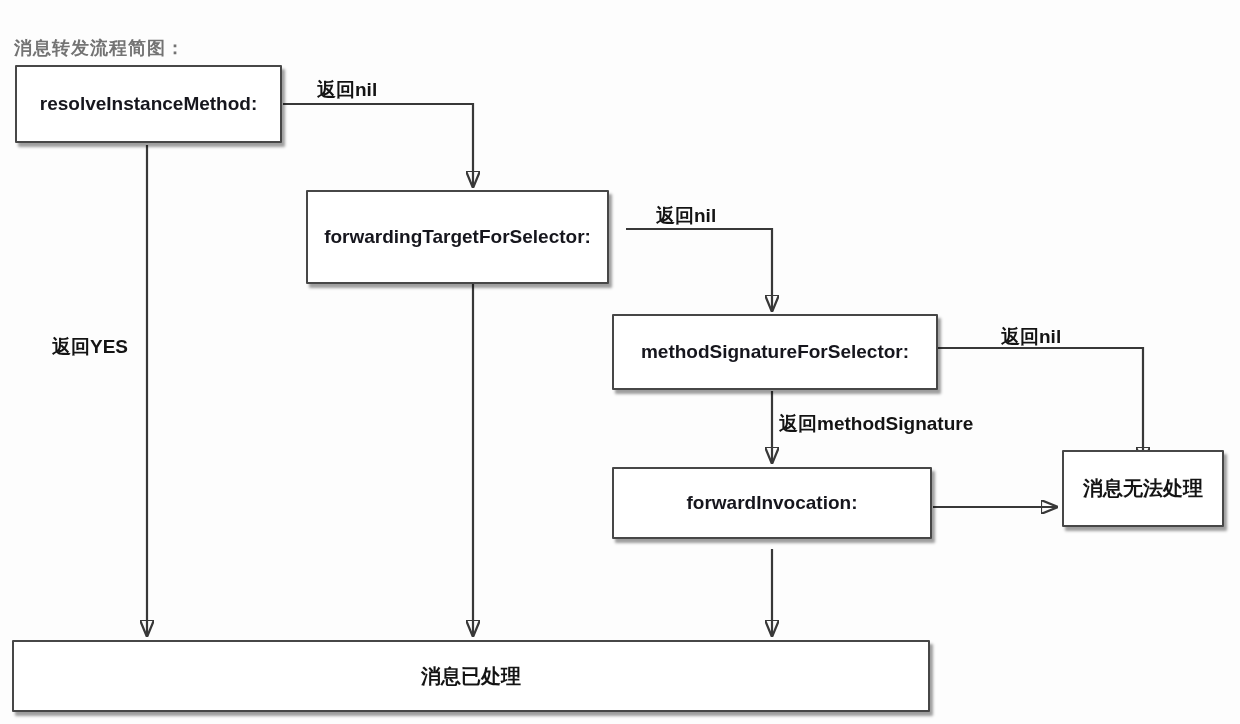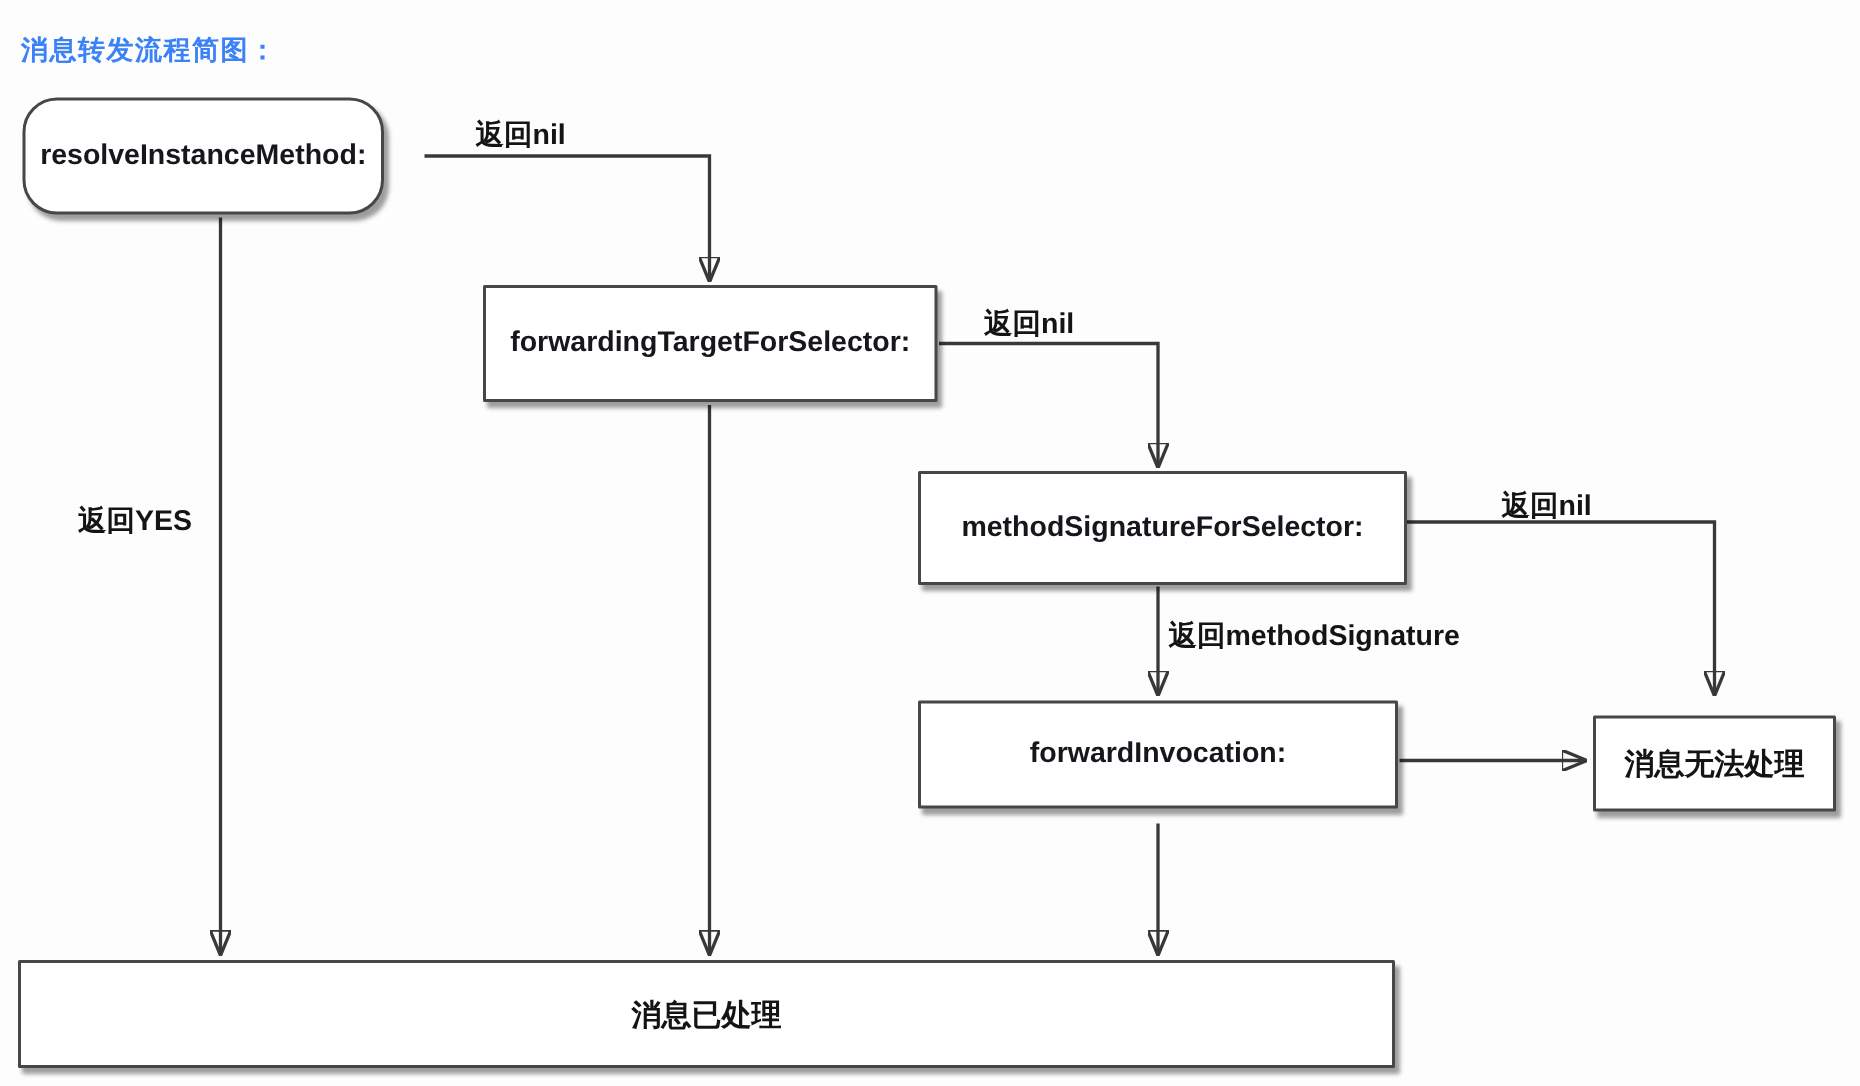--- a/index.html
+++ b/index.html
@@ -18,10 +18,10 @@
   .diagram-title {
     position: absolute;
     left: 14px;
-    top: 21px;
+    top: 36px;
     font-size: 18px;
     font-weight: 700;
-    color: #3b82f6;
+    color: #737373;
     letter-spacing: 1px;
   }
   .edges {

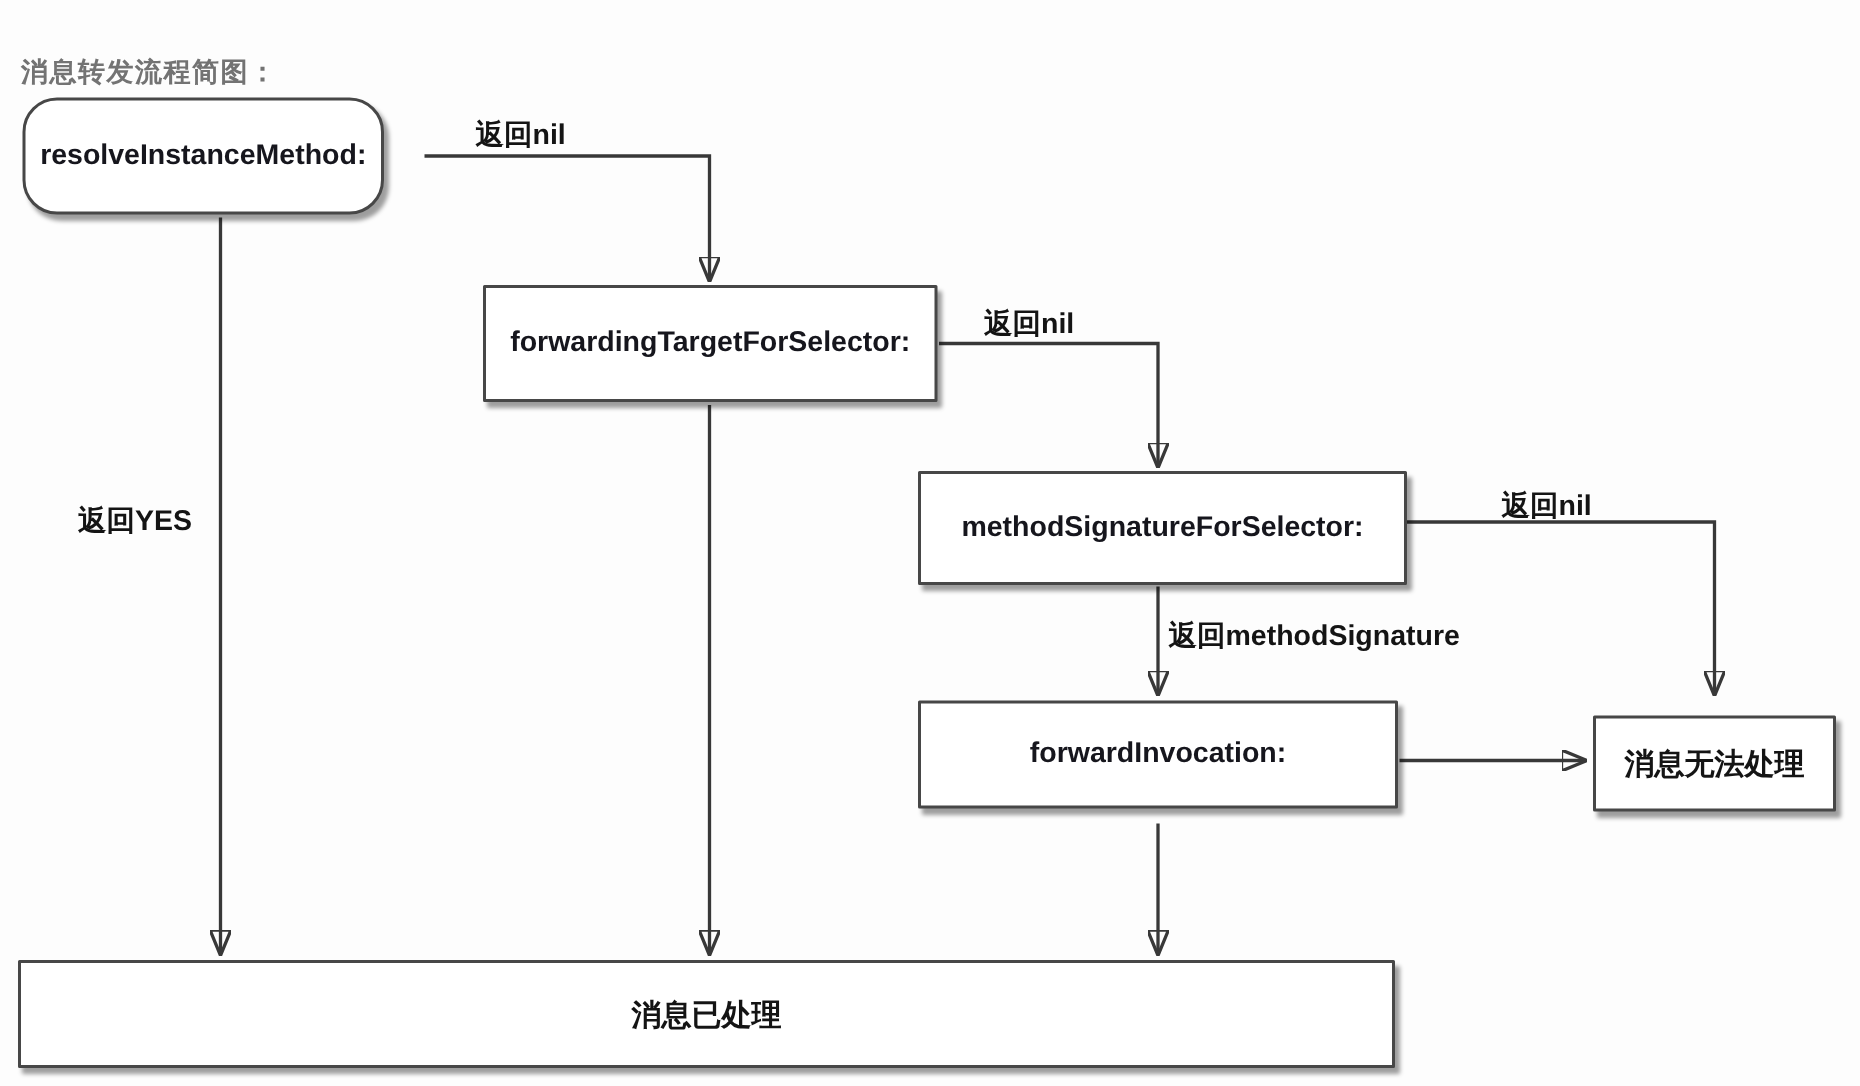--- a/index.html
+++ b/index.html
@@ -53,7 +53,7 @@
     font-size: 20px;
     color: #141414;
   }
-  .node-resolve            { left: 15px;   top: 65px;  width: 241px; height: 78px; border-radius: 23px; }
+  .node-resolve            { left: 15px;   top: 65px;  width: 267px; height: 78px; }
   .node-forwarding-target  { left: 322px;  top: 190px; width: 303px; height: 78px; text-align: right; }
   .node-method-signature   { left: 612px;  top: 314px; width: 326px; height: 76px; }
   .node-forward-invocation { left: 612px;  top: 467px; width: 320px; height: 72px; }

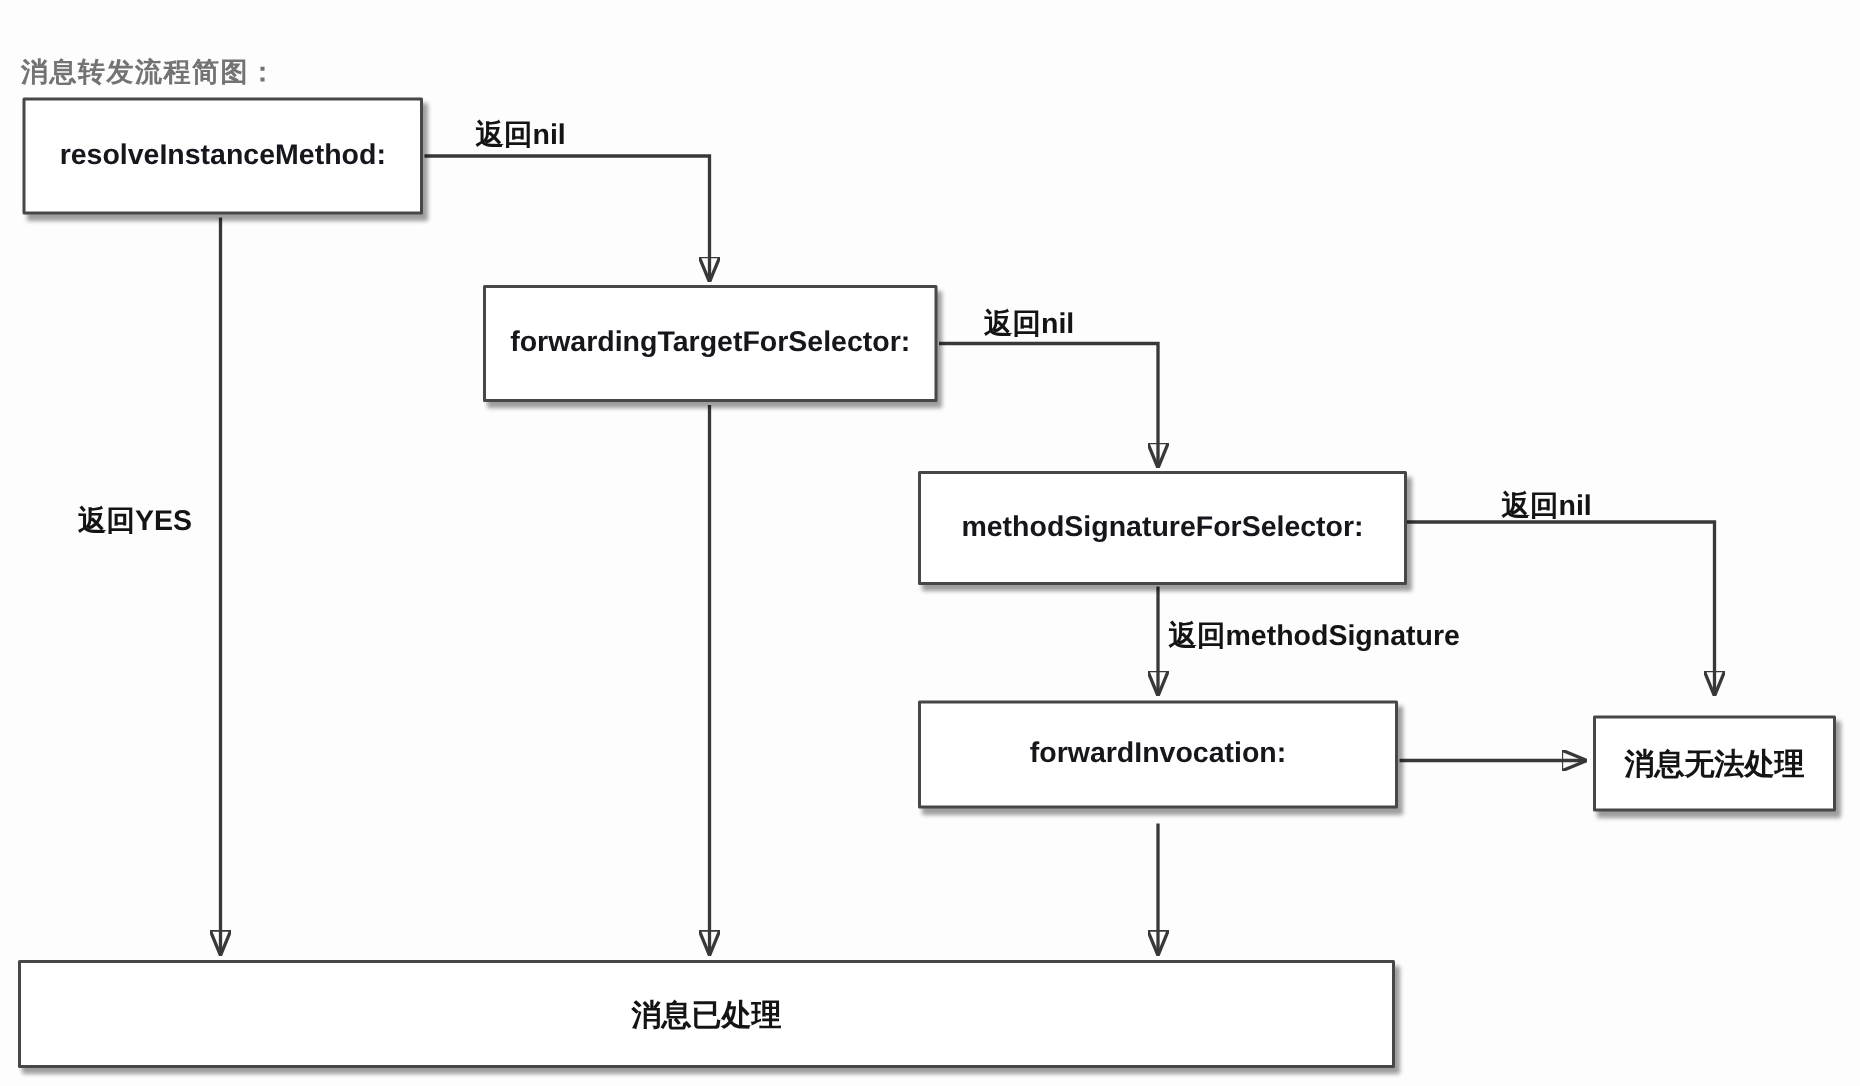--- a/index.html
+++ b/index.html
@@ -54,7 +54,7 @@
     color: #141414;
   }
   .node-resolve            { left: 15px;   top: 65px;  width: 267px; height: 78px; }
-  .node-forwarding-target  { left: 322px;  top: 190px; width: 303px; height: 78px; text-align: right; }
+  .node-forwarding-target  { left: 306px;  top: 190px; width: 303px; height: 94px; text-align: right; }
   .node-method-signature   { left: 612px;  top: 314px; width: 326px; height: 76px; }
   .node-forward-invocation { left: 612px;  top: 467px; width: 320px; height: 72px; }
   .node-message-unhandled  { left: 1062px; top: 477px; width: 162px; height: 64px; }

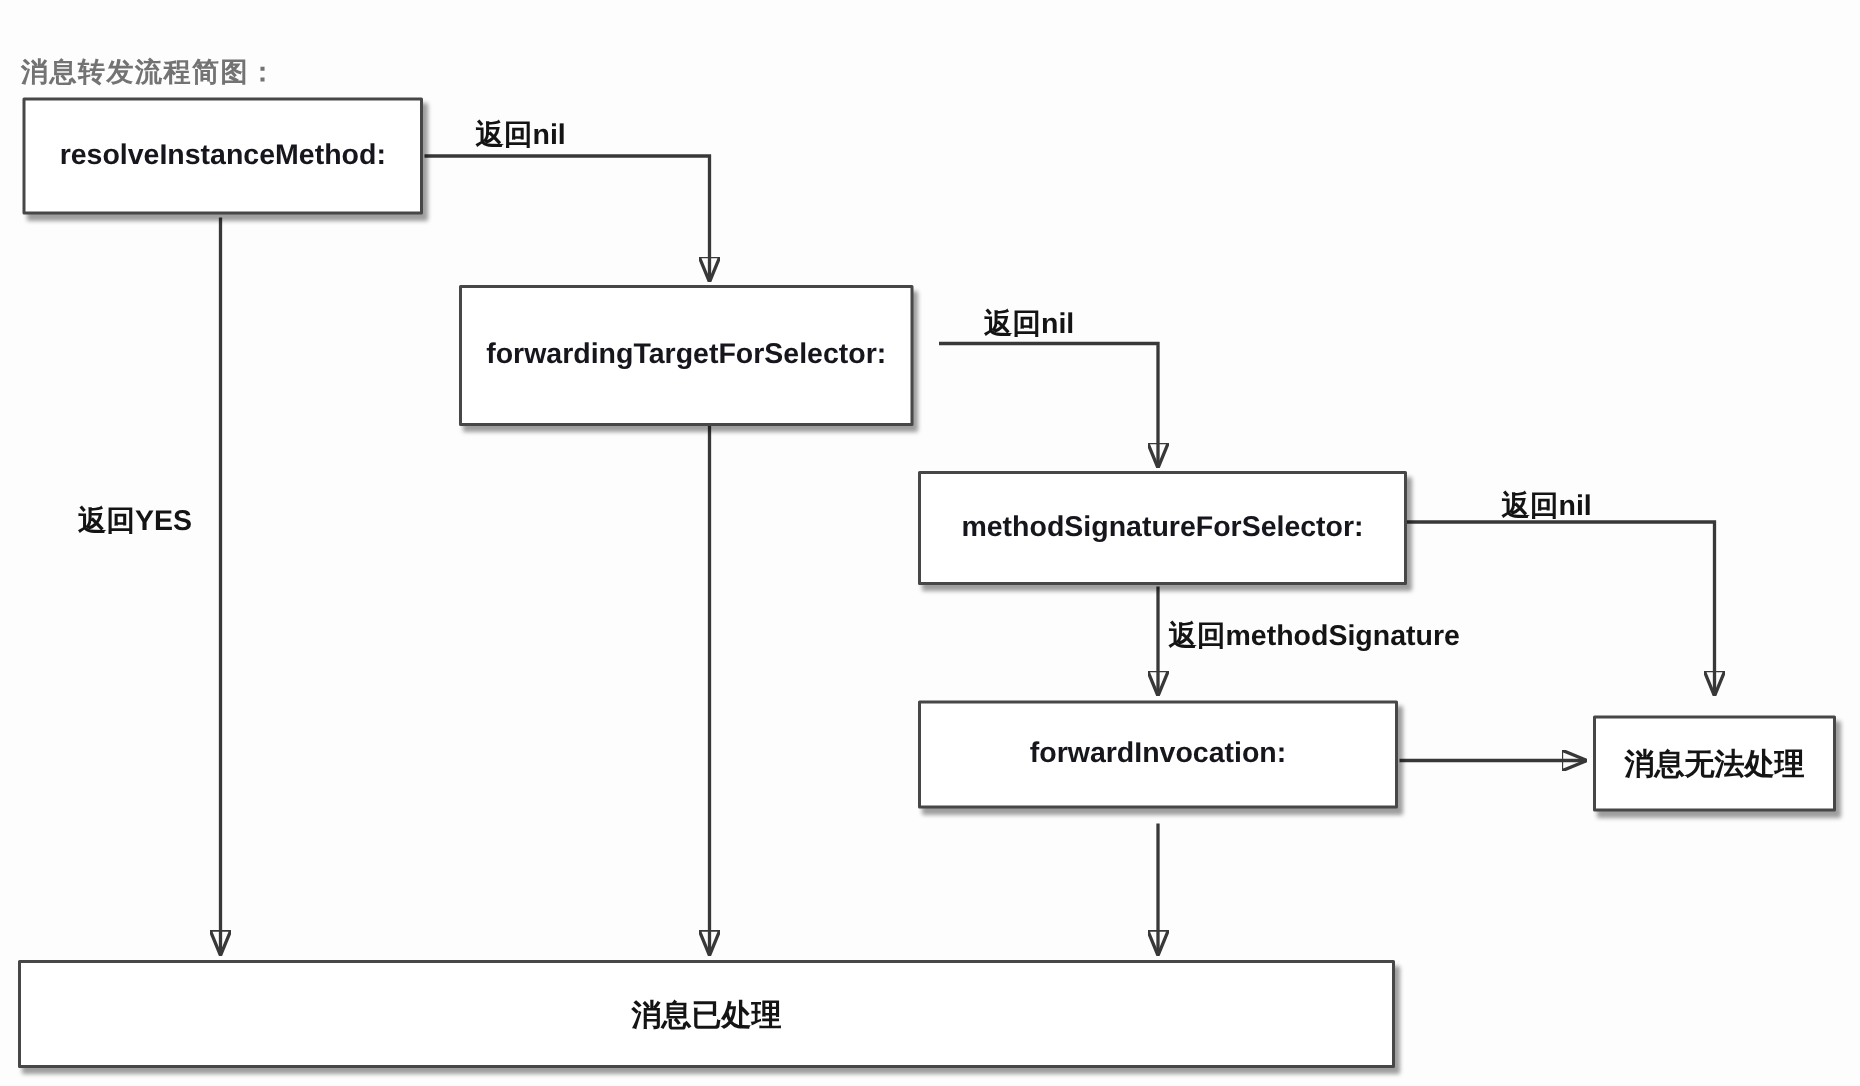--- a/index.html
+++ b/index.html
@@ -57,7 +57,7 @@
   .node-forwarding-target  { left: 306px;  top: 190px; width: 303px; height: 94px; text-align: right; }
   .node-method-signature   { left: 612px;  top: 314px; width: 326px; height: 76px; }
   .node-forward-invocation { left: 612px;  top: 467px; width: 320px; height: 72px; }
-  .node-message-unhandled  { left: 1062px; top: 477px; width: 162px; height: 64px; }
+  .node-message-unhandled  { left: 1062px; top: 450px; width: 162px; height: 77px; }
   .node-message-handled    { left: 12px;   top: 640px; width: 918px; height: 72px; }
   .edge-label {
     position: absolute;

